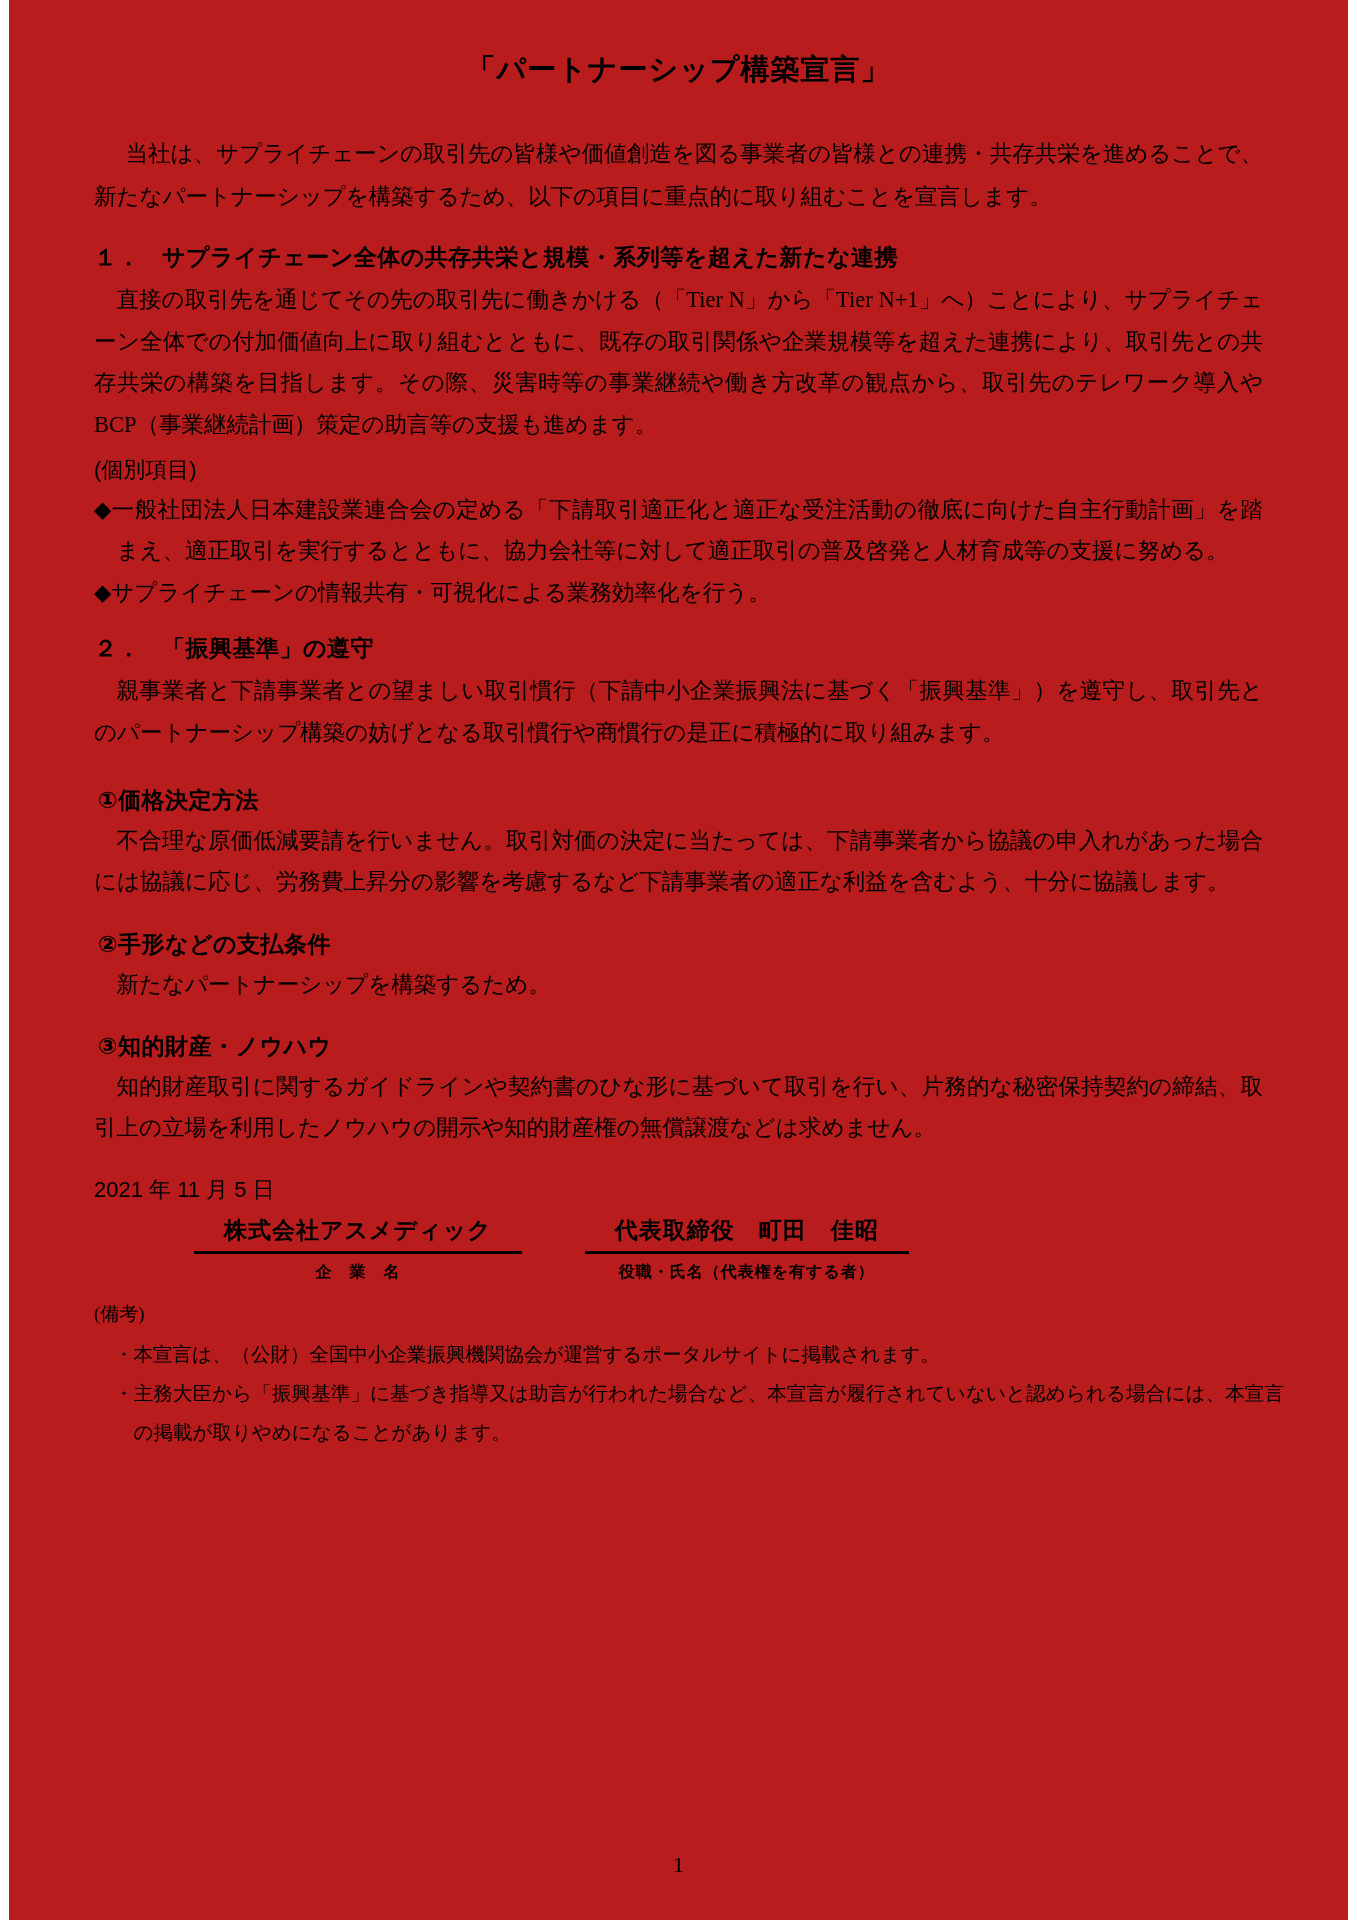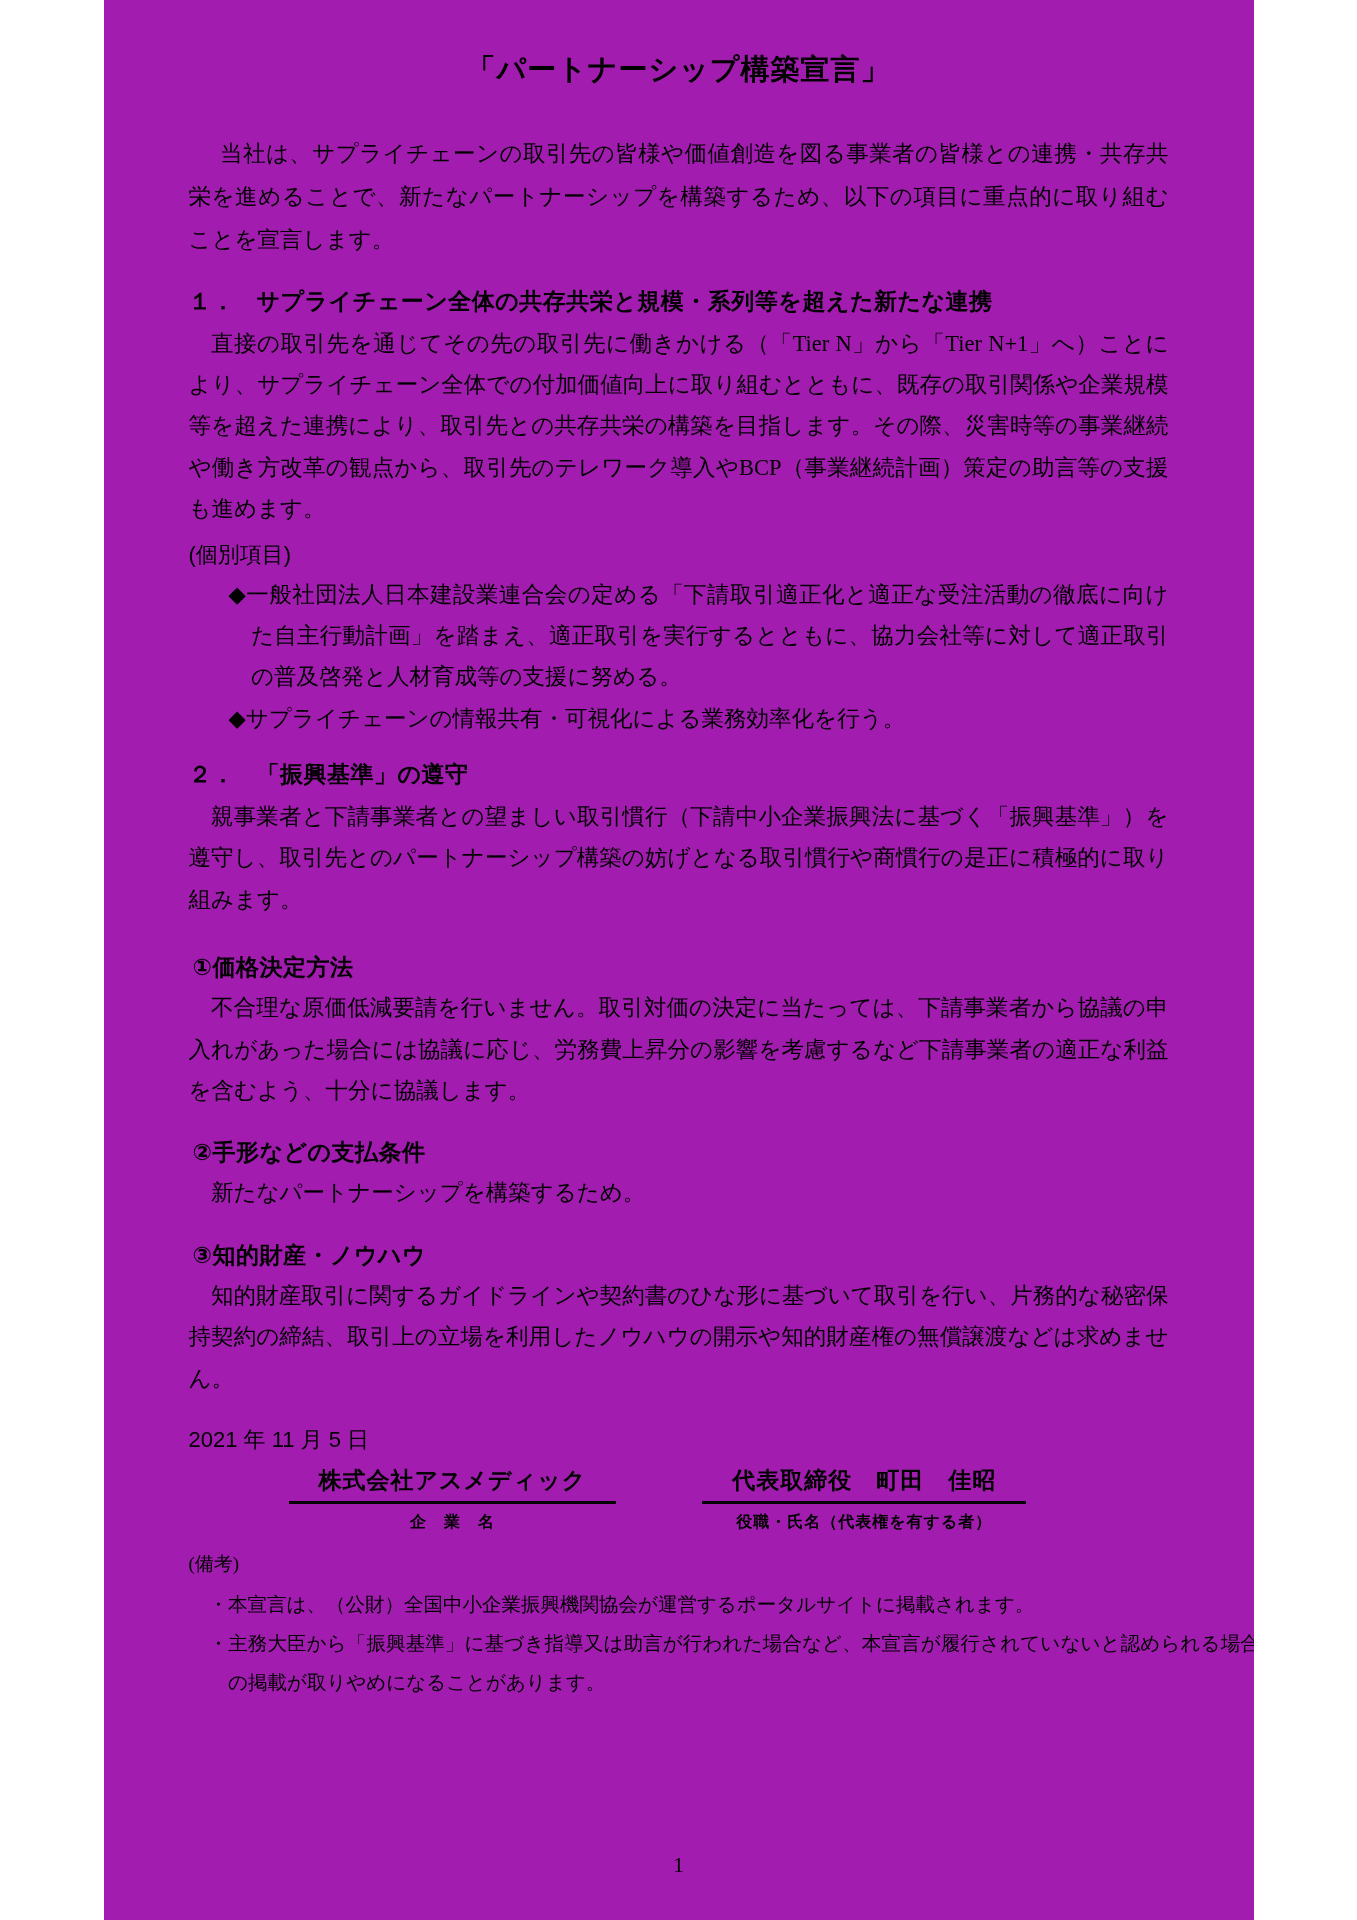--- a/index.html
+++ b/index.html
@@ -6,10 +6,10 @@
   html, body { background: #ffffff; }
   .page {
     position: relative;
-    width: 1150px;
+    width: 1339px;
     height: 1920px;
     margin: 0 auto;
-    background: #a21caf;
+    background: #b91c1c;
     color: #000000;
     padding: 50px 85px 16px 85px;
     font-family: "Liberation Serif", "DejaVu Serif", serif;

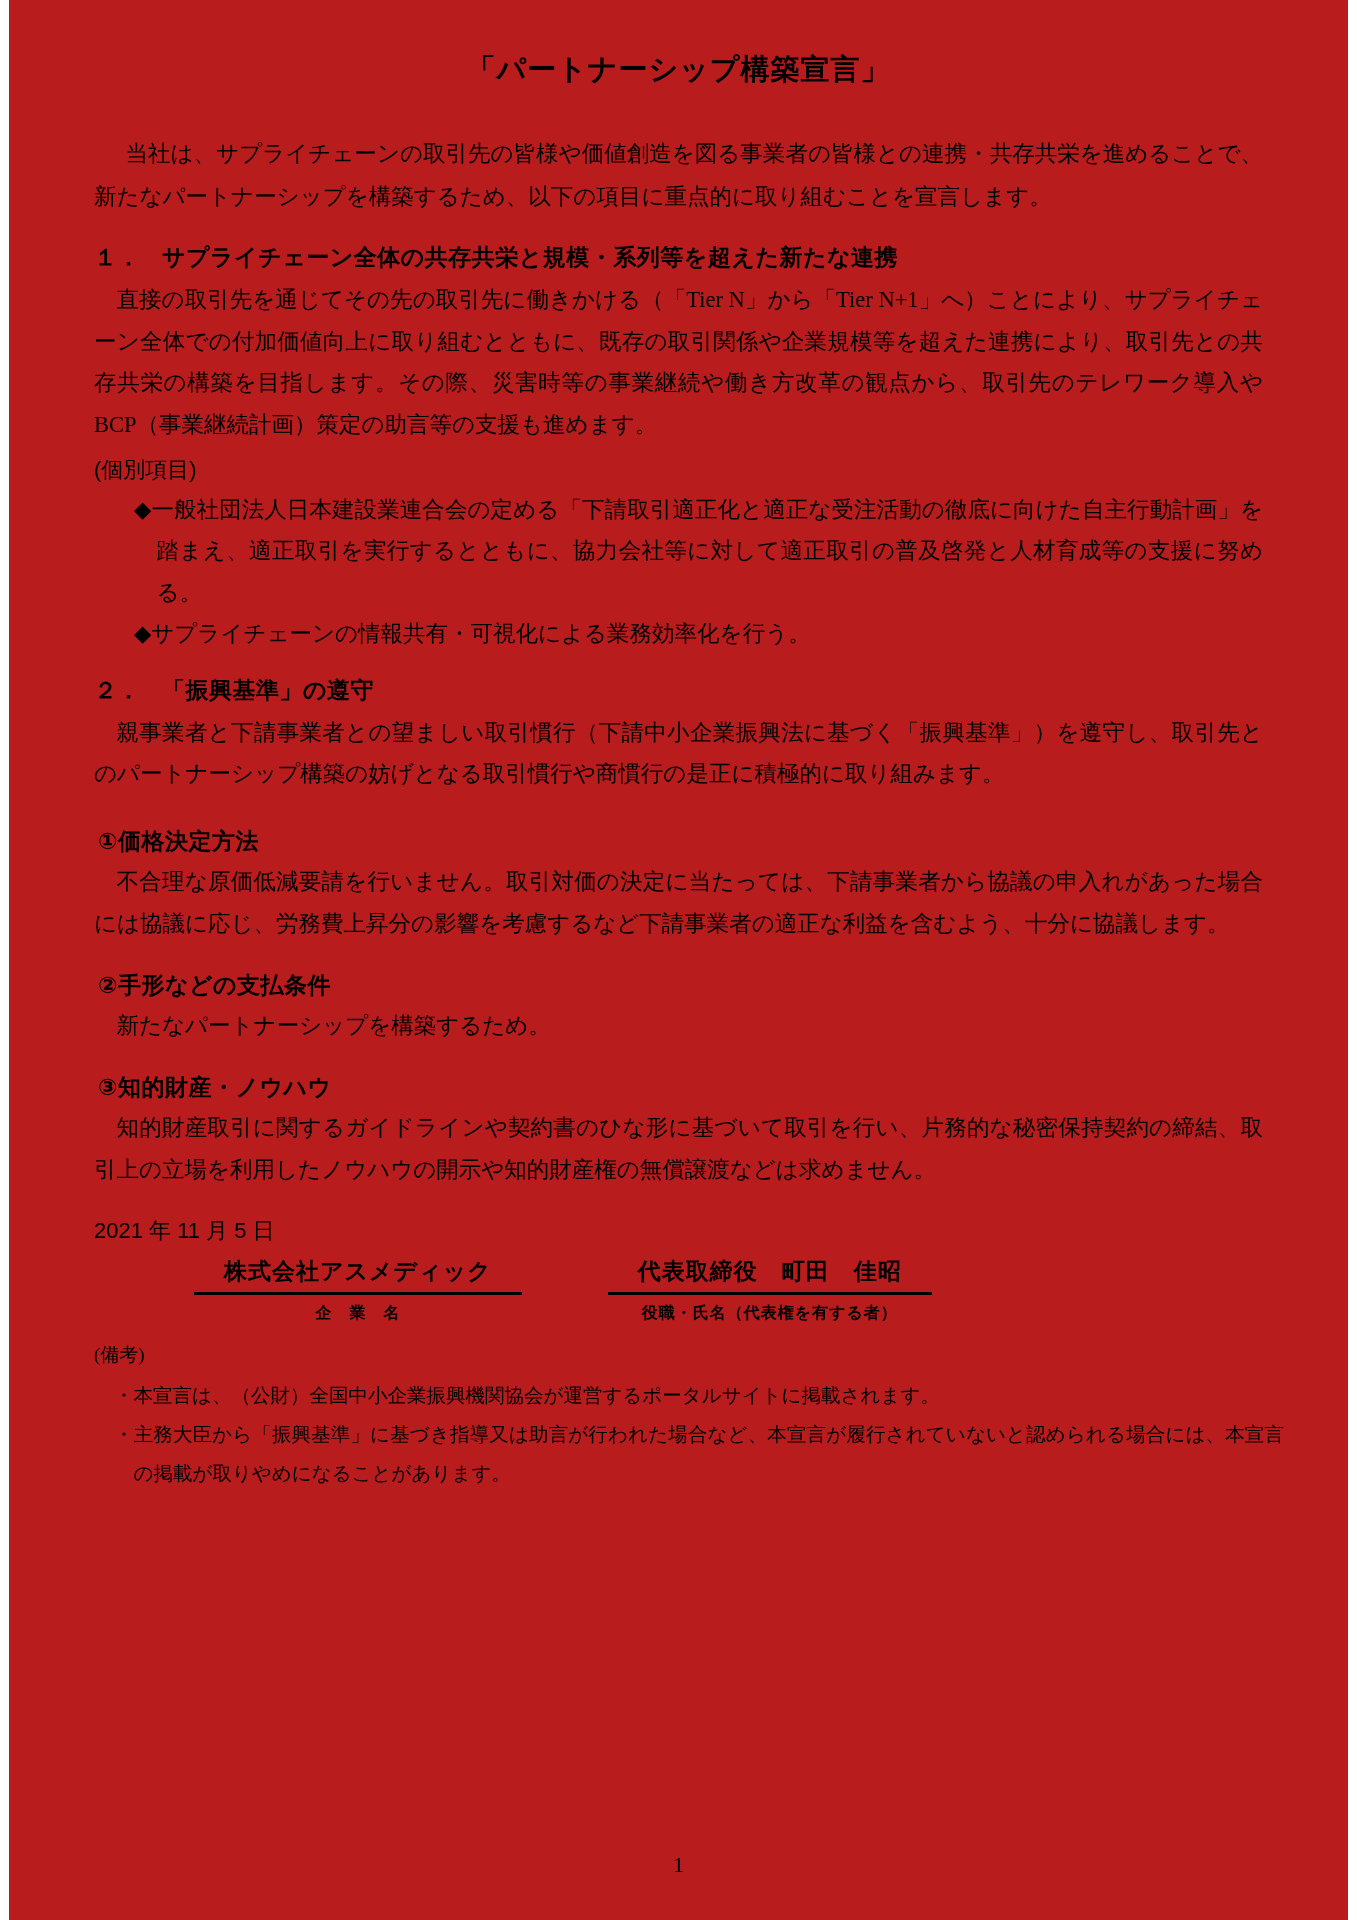--- a/index.html
+++ b/index.html
@@ -57,7 +57,6 @@
   .bullets {
     list-style: none;
     margin-bottom: 20px;
-    margin-left: 40px;
   }
   .bullets li {
     font-size: 22.5px;

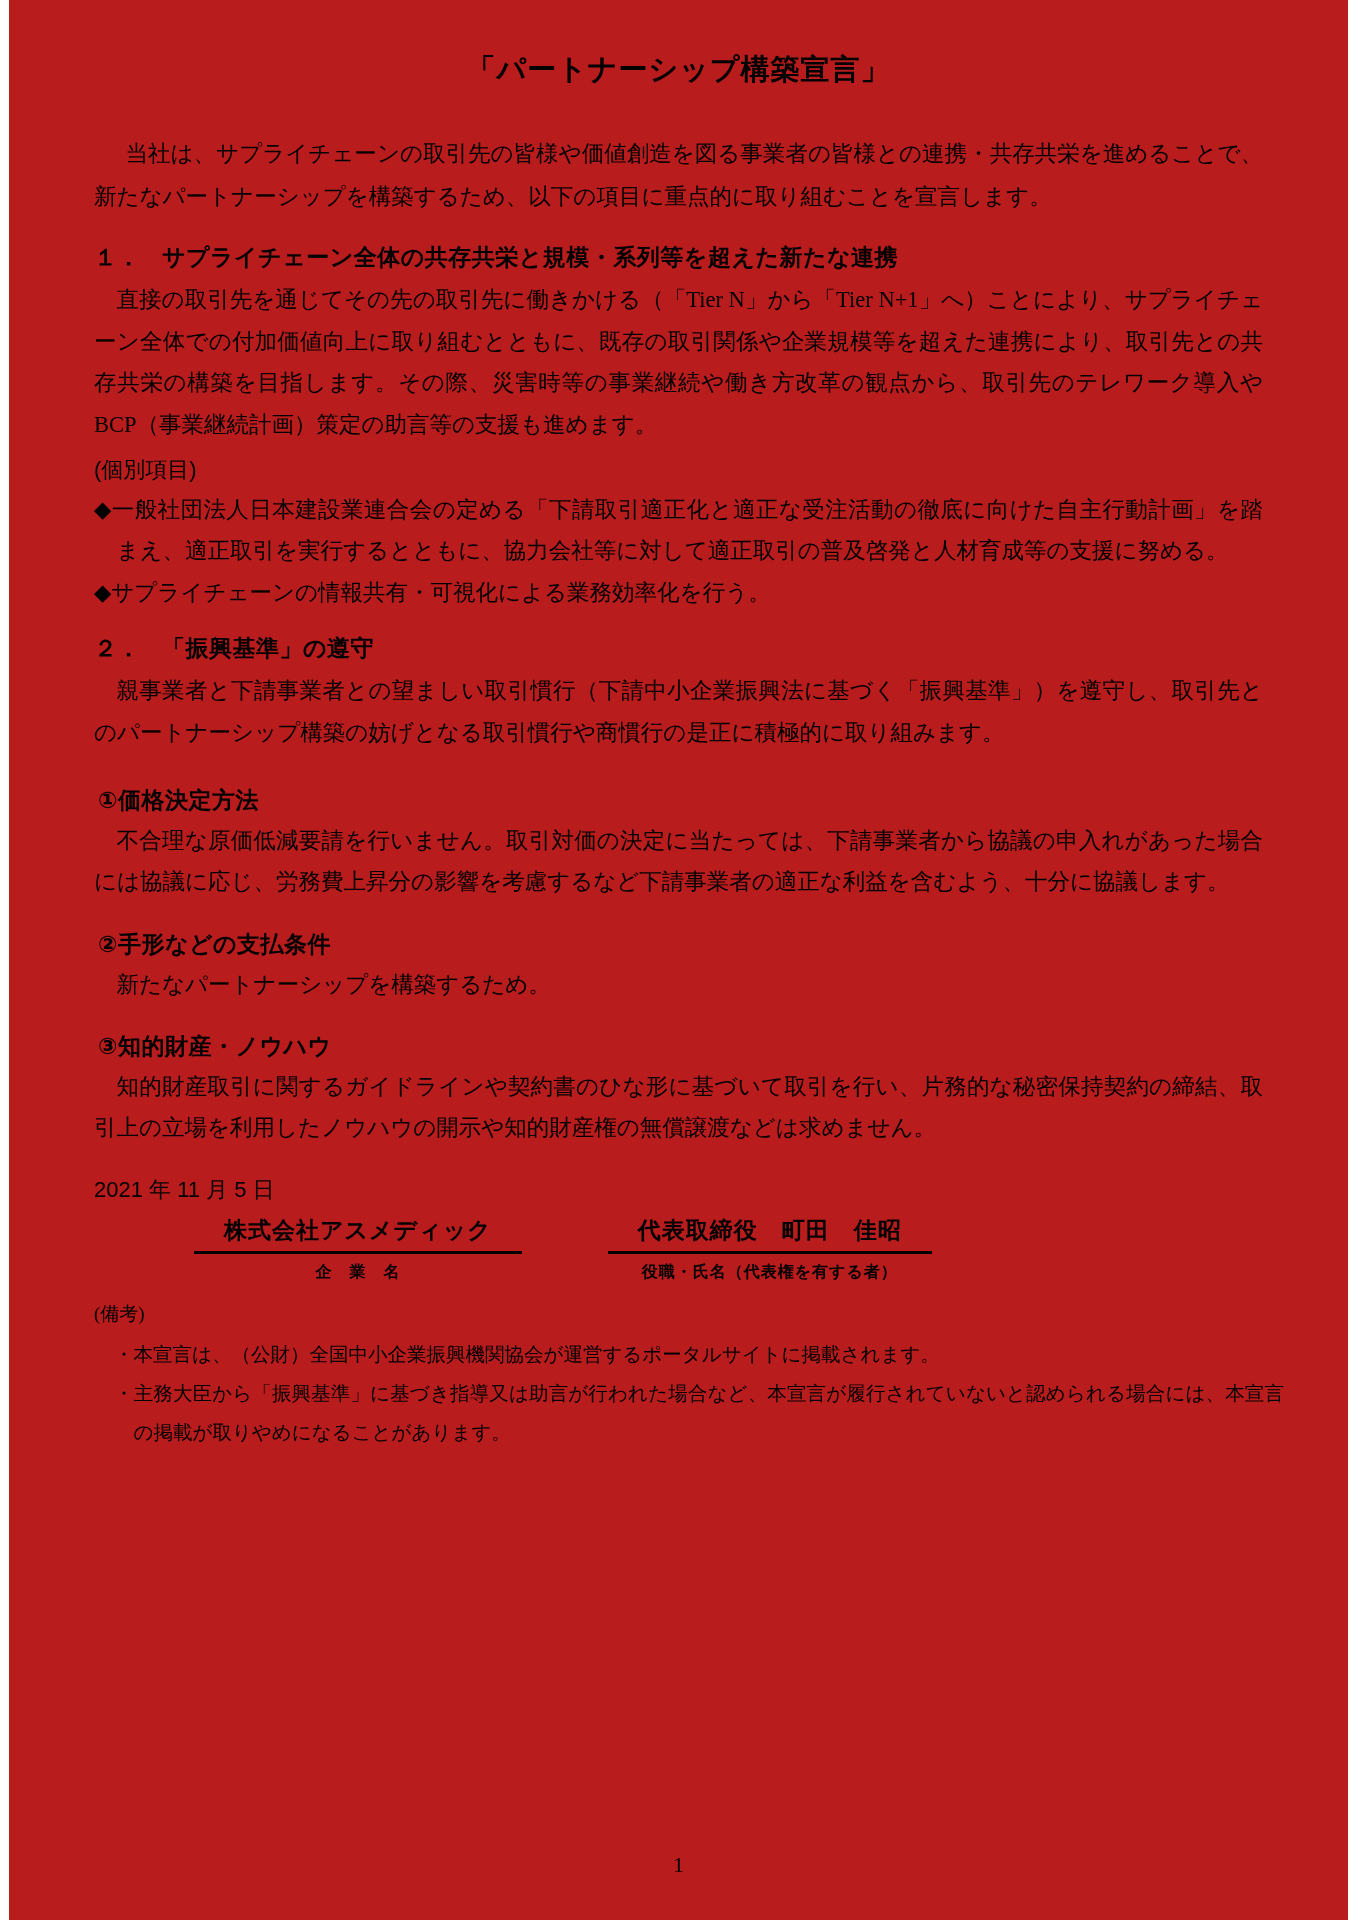--- a/index.html
+++ b/index.html
@@ -85,7 +85,7 @@
   }
   .sig-row {
     display: flex;
-    gap: 86px;
+    gap: 63px;
     margin-left: 100px;
     margin-bottom: 18px;
   }

